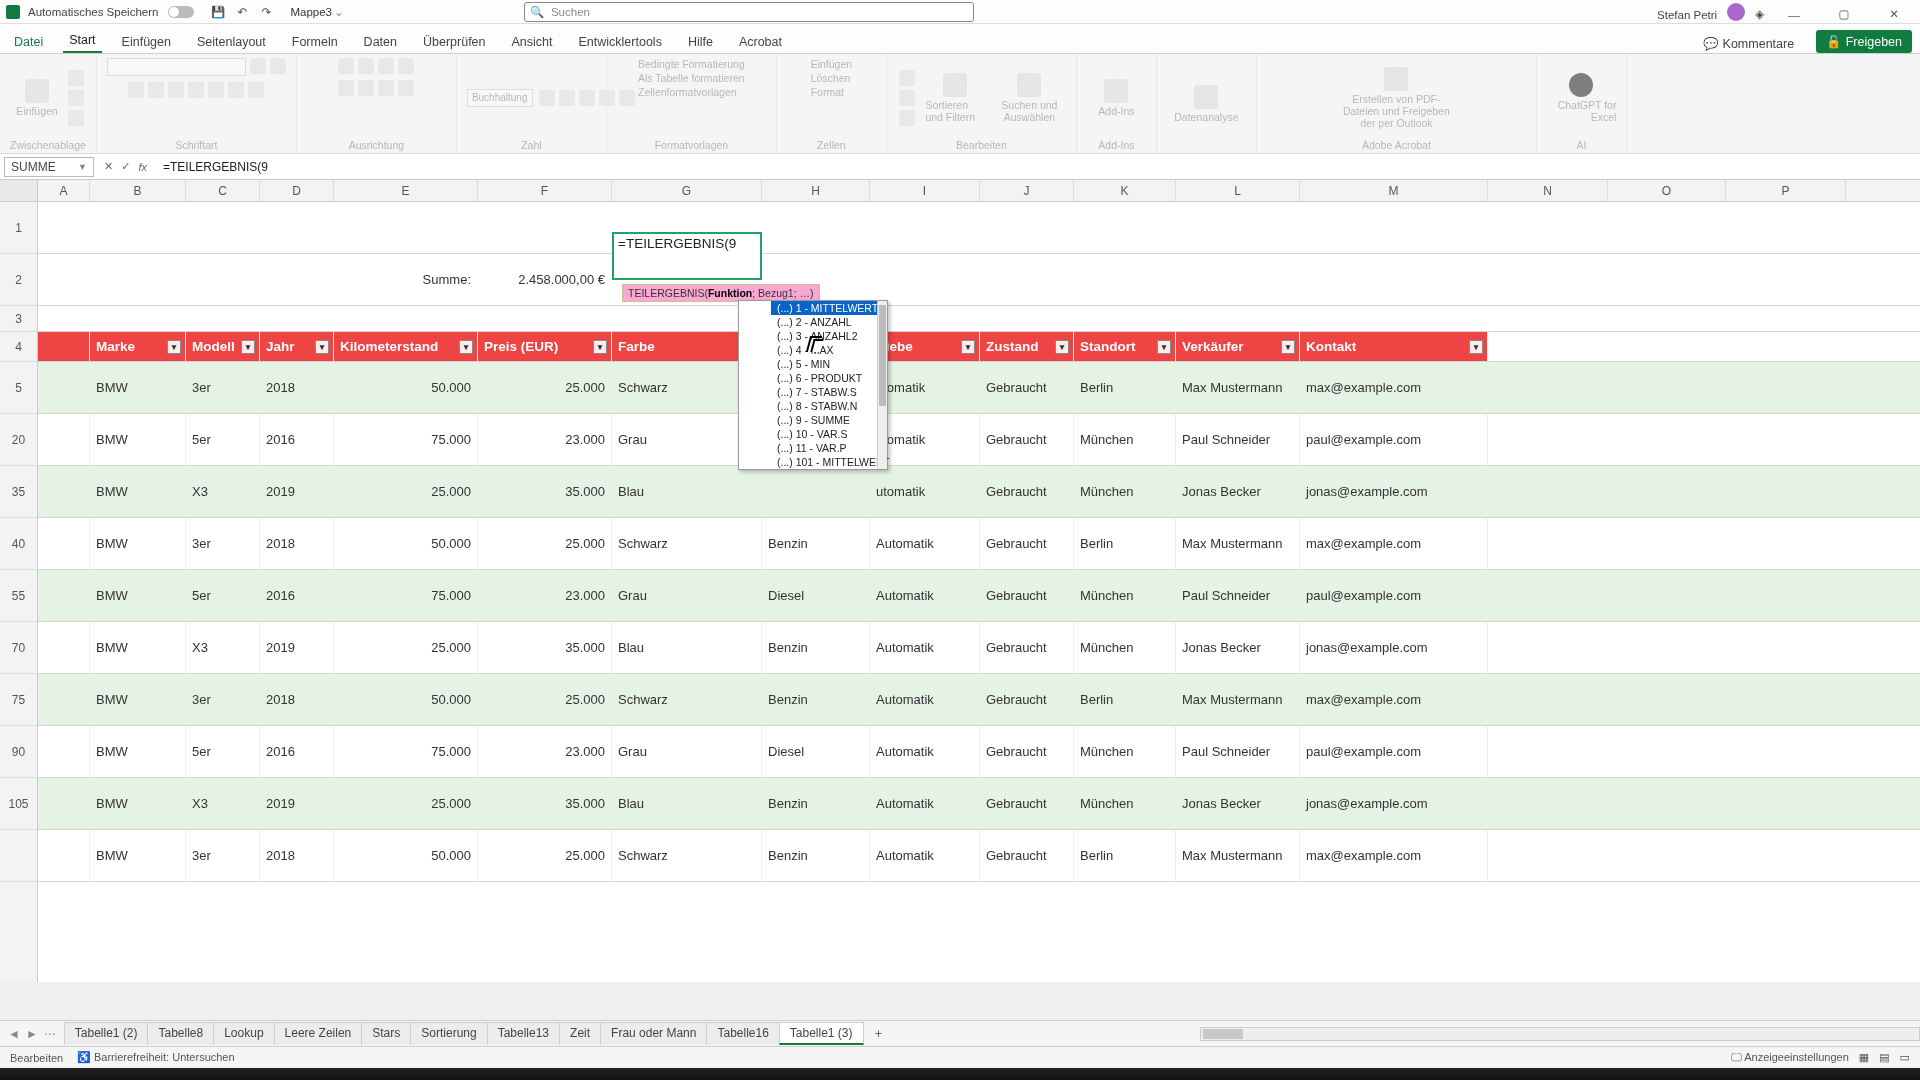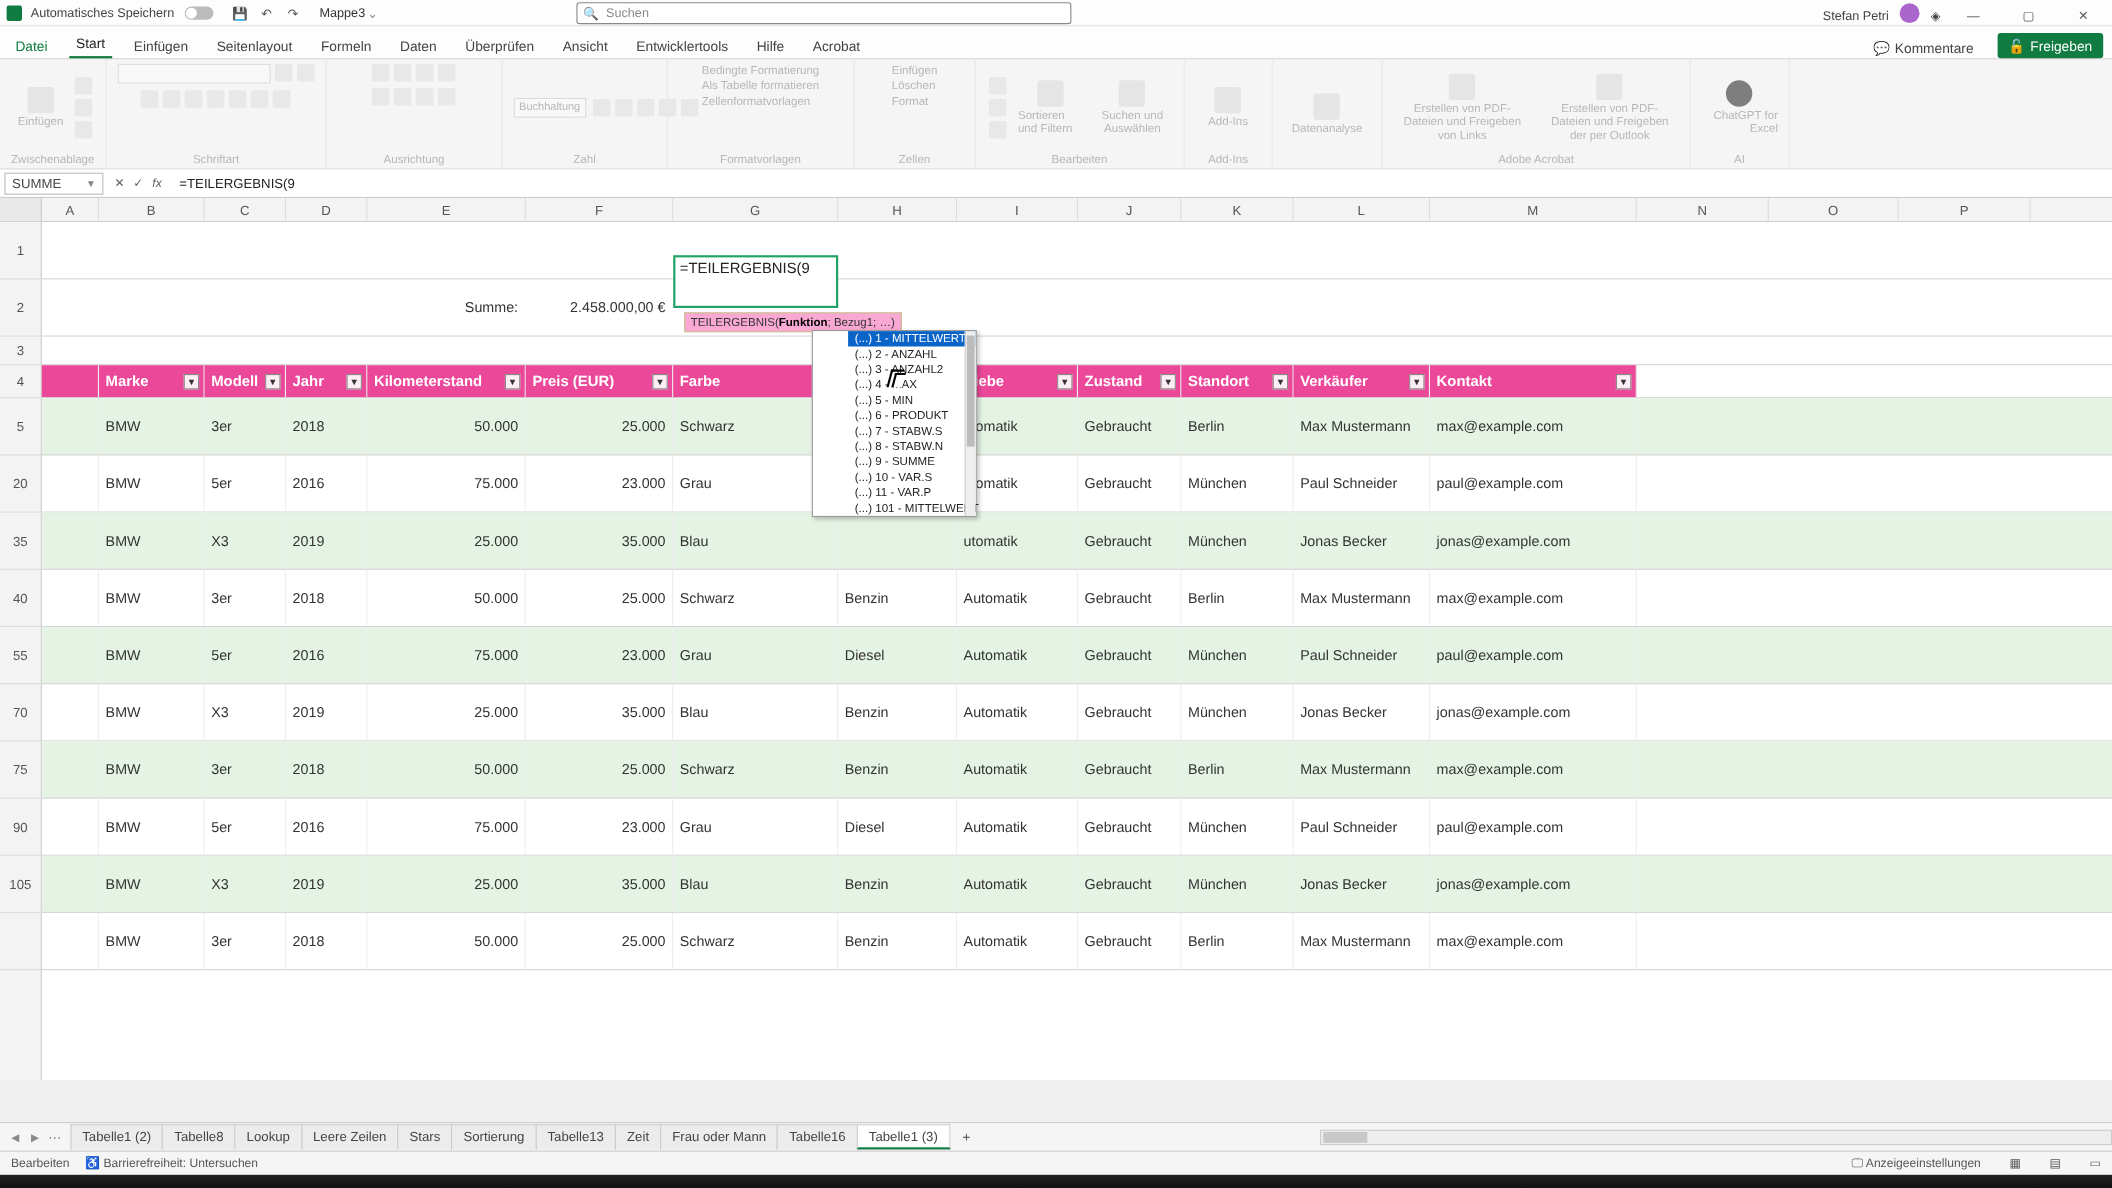--- a/index.html
+++ b/index.html
@@ -262,10 +262,6 @@
   </div>
   <div class="rgroup" style="width:280px">
     <div class="body">
-      <div class="bigbtn">
-          <div class="ic"></div>
-          <span style="width:120px;text-align:center">Erstellen von PDF-Dateien und Freigeben von Links</span>
-        </div>
       <div class="bigbtn">
           <div class="ic"></div>
           <span style="width:120px;text-align:center">Erstellen von PDF-Dateien und Freigeben der per Outlook</span>

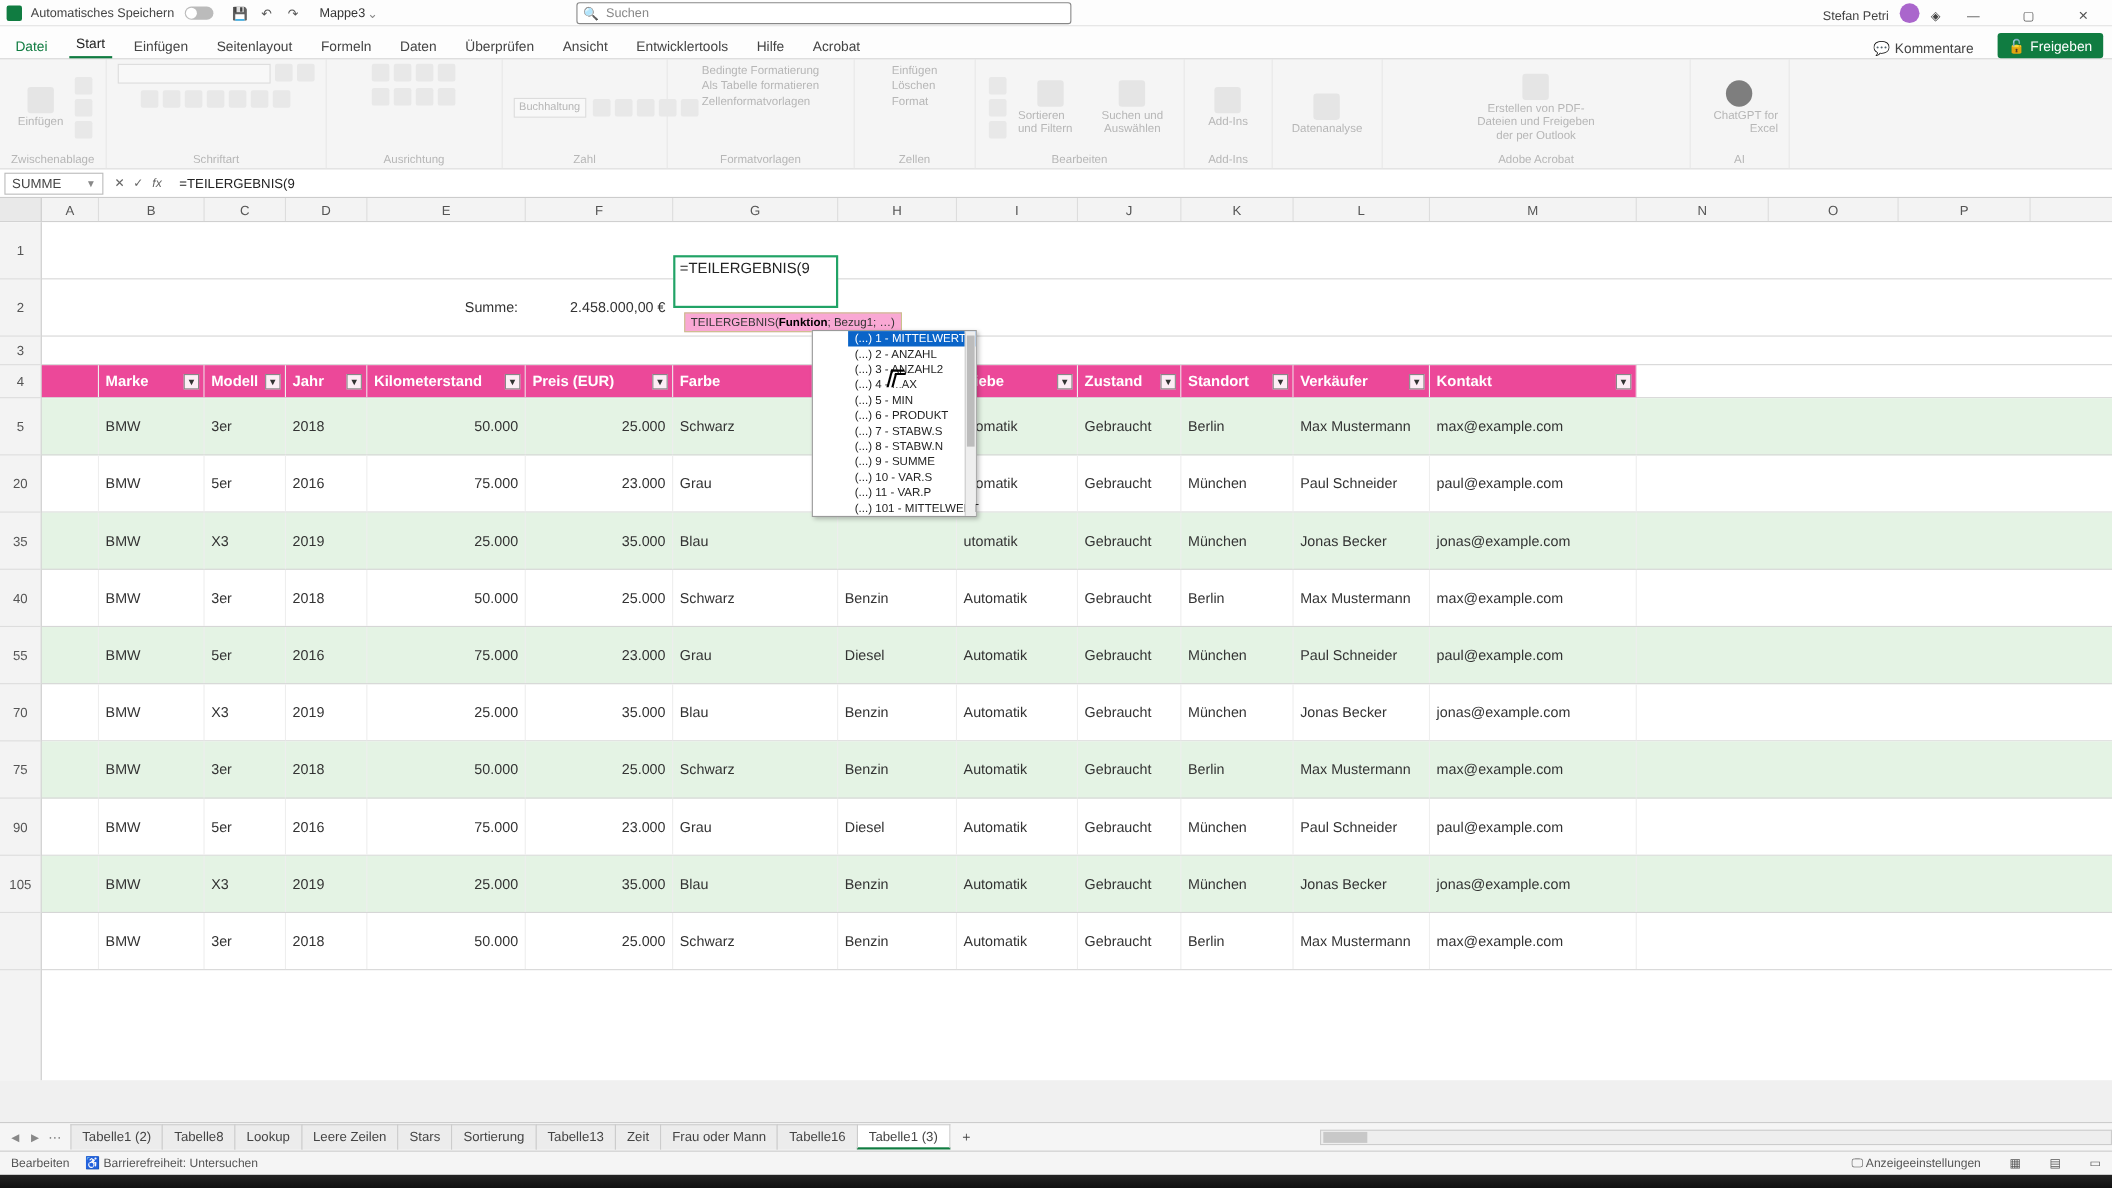--- a/index.html
+++ b/index.html
@@ -58,7 +58,7 @@
   .row { display:flex; height:52px; border-bottom:1px solid #d6d6d6; }
   .cell { border-right:1px solid #eee; padding:0 6px; display:flex; align-items:center; font-size:13px; color:#333; overflow:hidden; white-space:nowrap; }
 
-  .row.header .cell { background:#ec4899; color:#fff; font-weight:600; font-size:13.5px; position:relative; }
+  .row.header .cell { background:#ef4444; color:#fff; font-weight:600; font-size:13.5px; position:relative; }
   .row.header .cell .filt { position:absolute; right:4px; top:50%; transform:translateY(-50%); width:14px; height:14px; background:rgba(255,255,255,0.9); border:1px solid #888; font-size:9px; color:#333; display:flex; align-items:center; justify-content:center; }
   .row.band { background:#e4f3e4; }
 

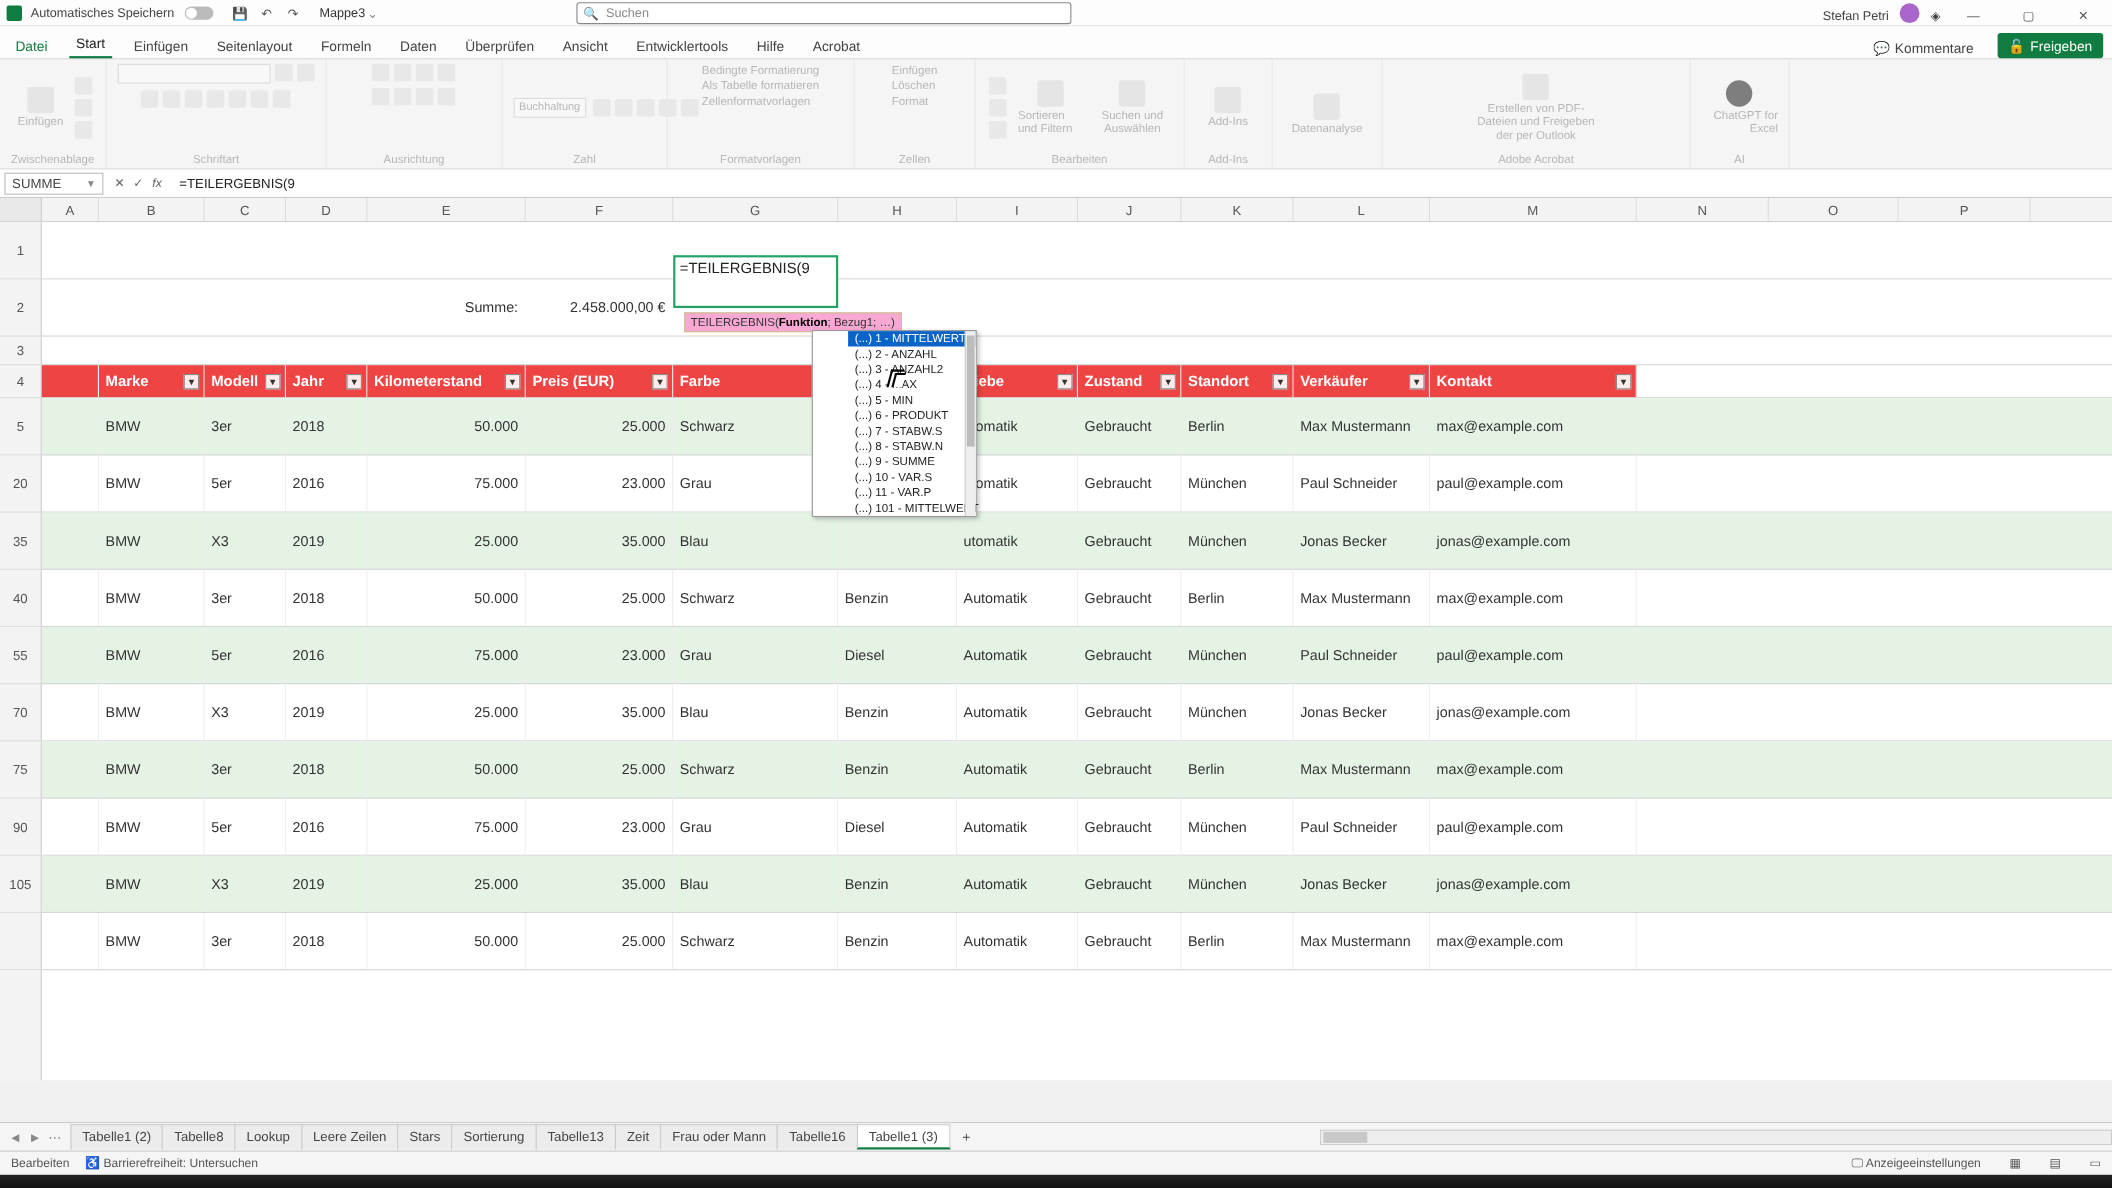--- a/index.html
+++ b/index.html
@@ -90,7 +90,7 @@
 
   
   .statusbar { position:absolute; bottom:12px; left:0; right:0; height:22px; background:#f5f5f5; border-top:1px solid #ccc; display:flex; align-items:center; font-size:11px; color:#555; padding:0 10px; gap:14px;}
-  .statusbar .right{margin-left:auto; display:flex; gap:26px; align-items:center;}
+  .statusbar .right{margin-left:auto; display:flex; gap:10px; align-items:center;}
 
   
   .taskbar{position:absolute; bottom:0; left:0; right:0; height:12px; background:linear-gradient(#232323,#111);}

